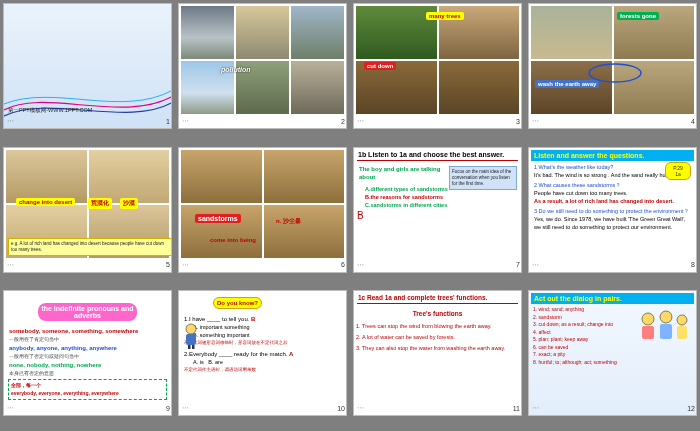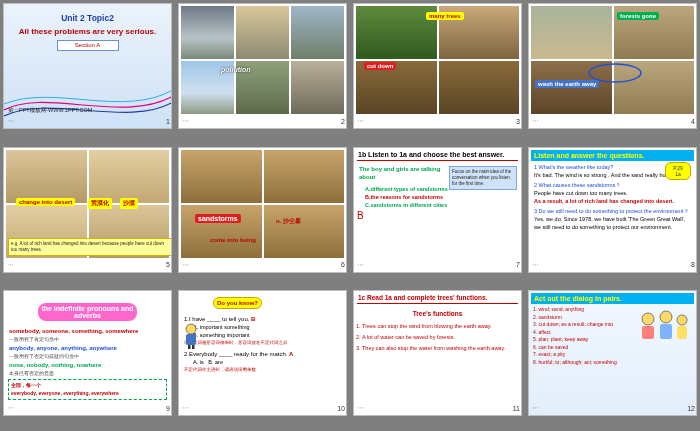--- a/index.html
+++ b/index.html
@@ -71,11 +71,6 @@
 
   <div class="cell">
     <div class="slide s-bg-blue">
-      <div style="padding-top:9px;">
-        <div class="tl-title">Unit  2  Topic2</div>
-        <div class="tl-sub" style="margin-top:3px;">All these problems are very serious.</div>
-        <div class="tl-bar">Section A</div>
-      </div>
       <svg class="curve" viewBox="0 0 169 40" preserveAspectRatio="none">
         <path d="M0,32 C40,10 120,46 169,18" stroke="#e0007a" fill="none" stroke-width="1.2"></path>
         <path d="M0,38 C45,16 125,50 169,24" stroke="#1f3fa8" fill="none" stroke-width="1.2"></path>

